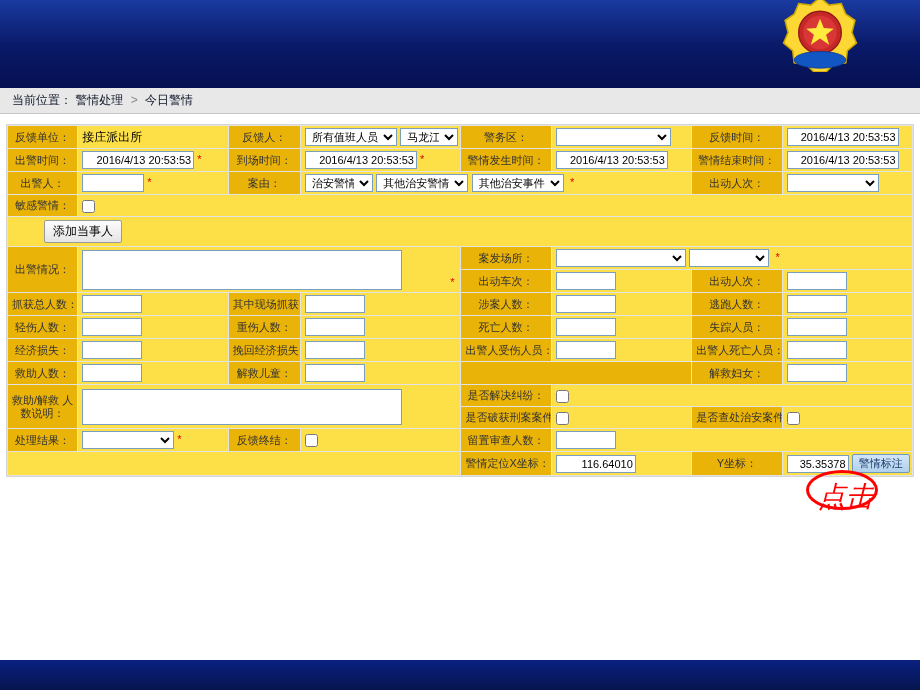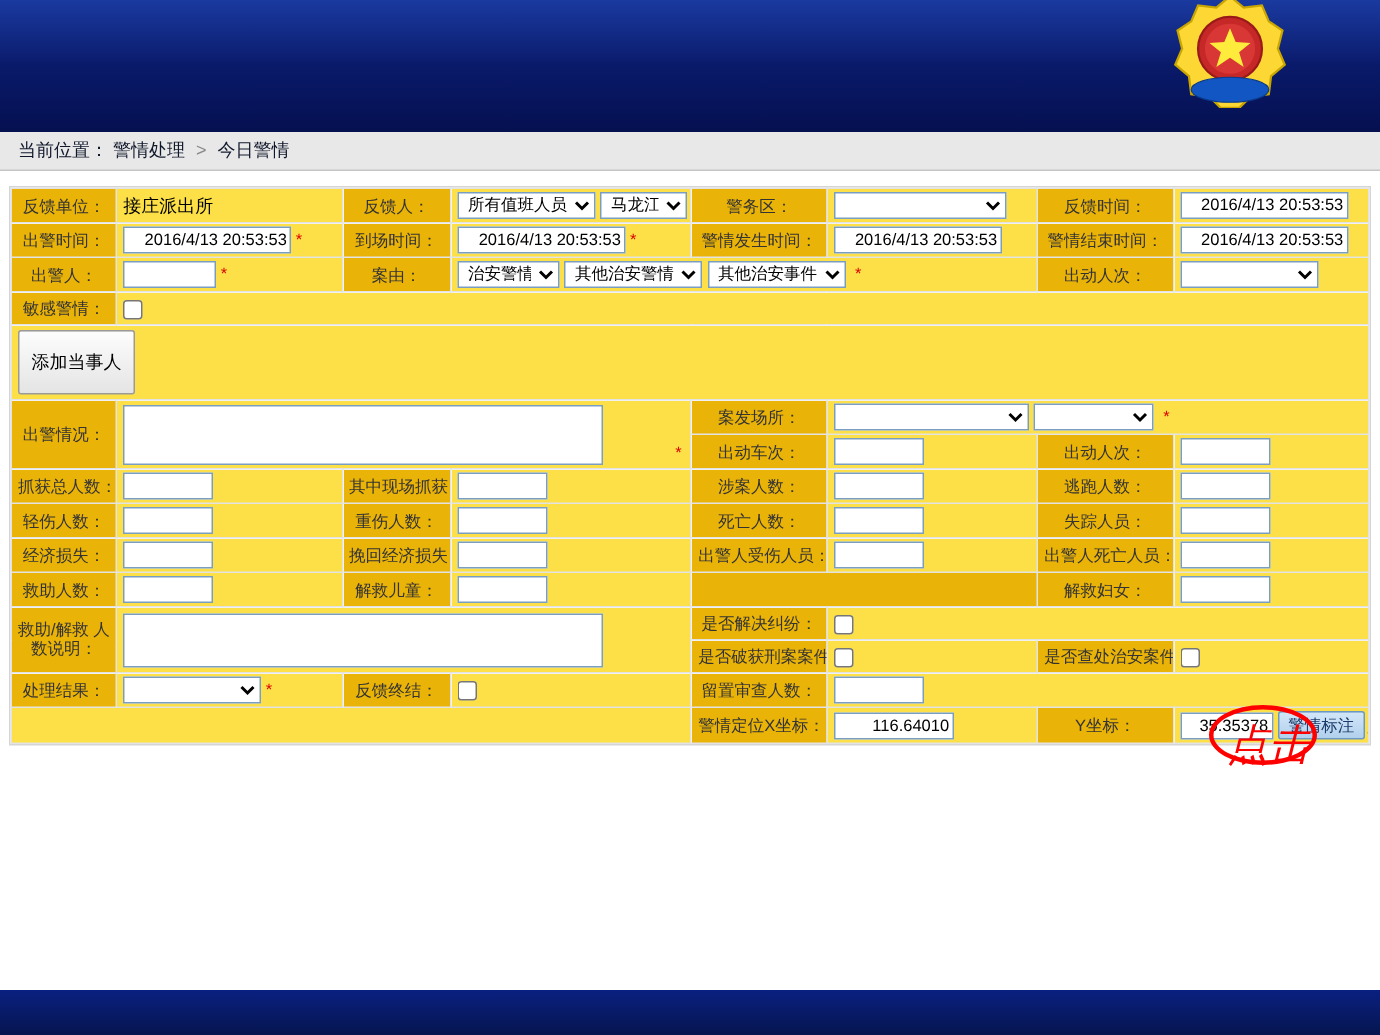--- a/index.html
+++ b/index.html
@@ -100,9 +100,10 @@
   background: linear-gradient(to bottom,#fdfdfd,#e4e4e4);
   border: 1px solid #9a9a9a;
   border-radius: 2px;
-  padding: 12px 8px;
+  padding: 2px 8px;
   font-size: 12px;
   cursor: pointer;
+  margin-left: 32px;
 }
 .btn-blue {
   background: linear-gradient(to bottom,#cfe3f6,#a9cbe9);

